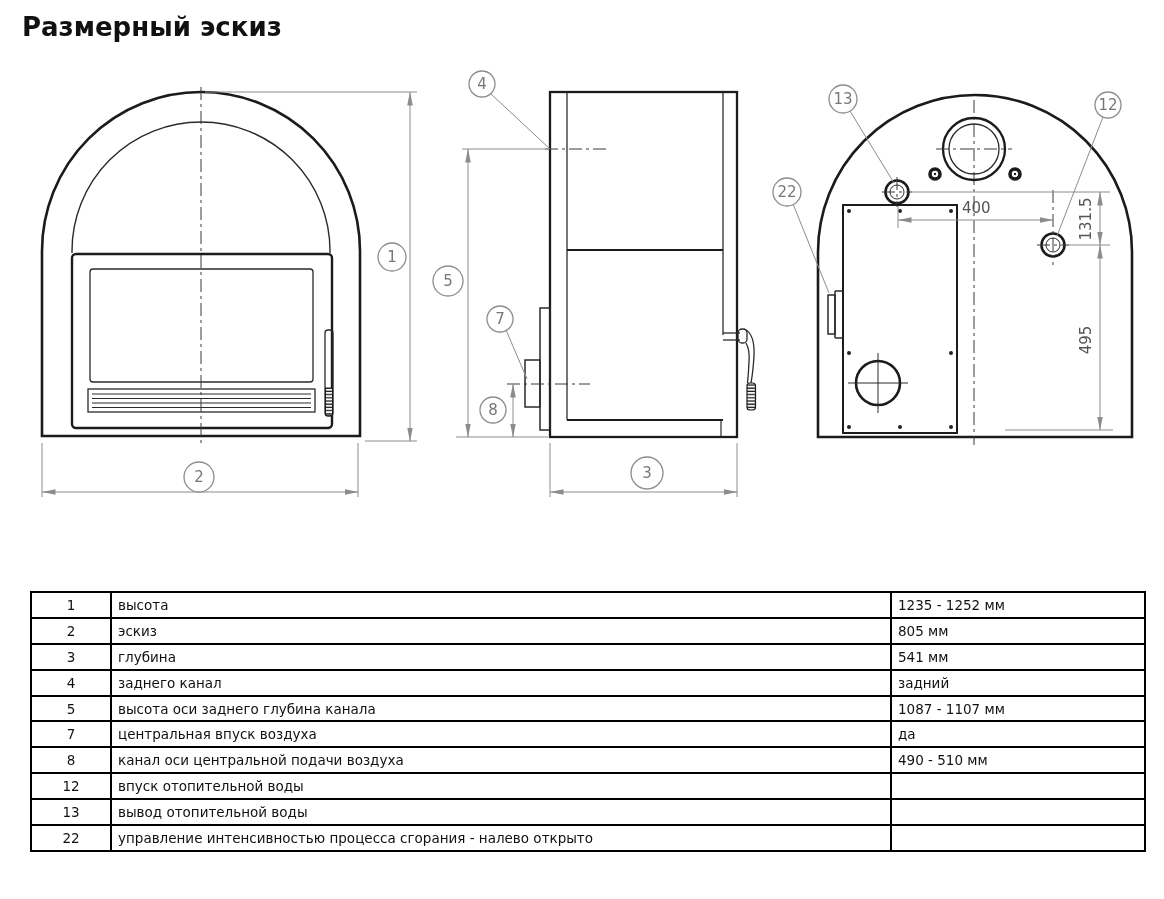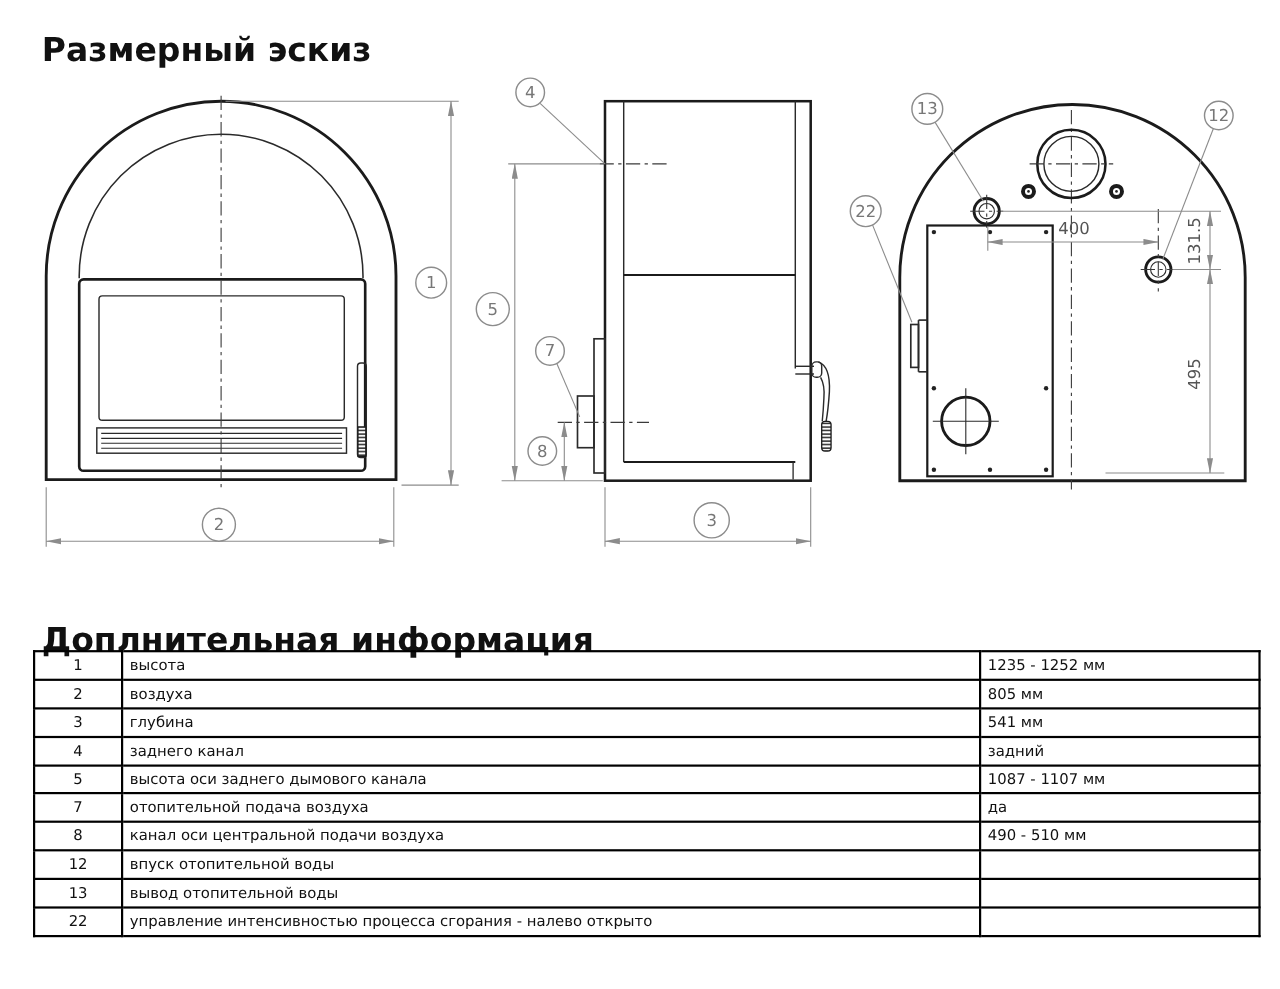--- a/index.html
+++ b/index.html
@@ -5,7 +5,7 @@
   html,body{margin:0;padding:0;background:#fff;}
   .stage{position:relative;width:1164px;height:899px;background:#fff;overflow:hidden;
          font-family:"DejaVu Sans",sans-serif;color:#111;}
-  h1.title,h2.title{position:absolute;margin:16px;font-weight:bold;font-size:30px;
+  h1.title,h2.title{position:absolute;margin:0;font-weight:bold;font-size:26px;
          letter-spacing:0px;color:#111;font-family:"DejaVu Sans",sans-serif;}
   #t1{top:12px;left:22px;}
   #t2{top:549px;left:22px;}

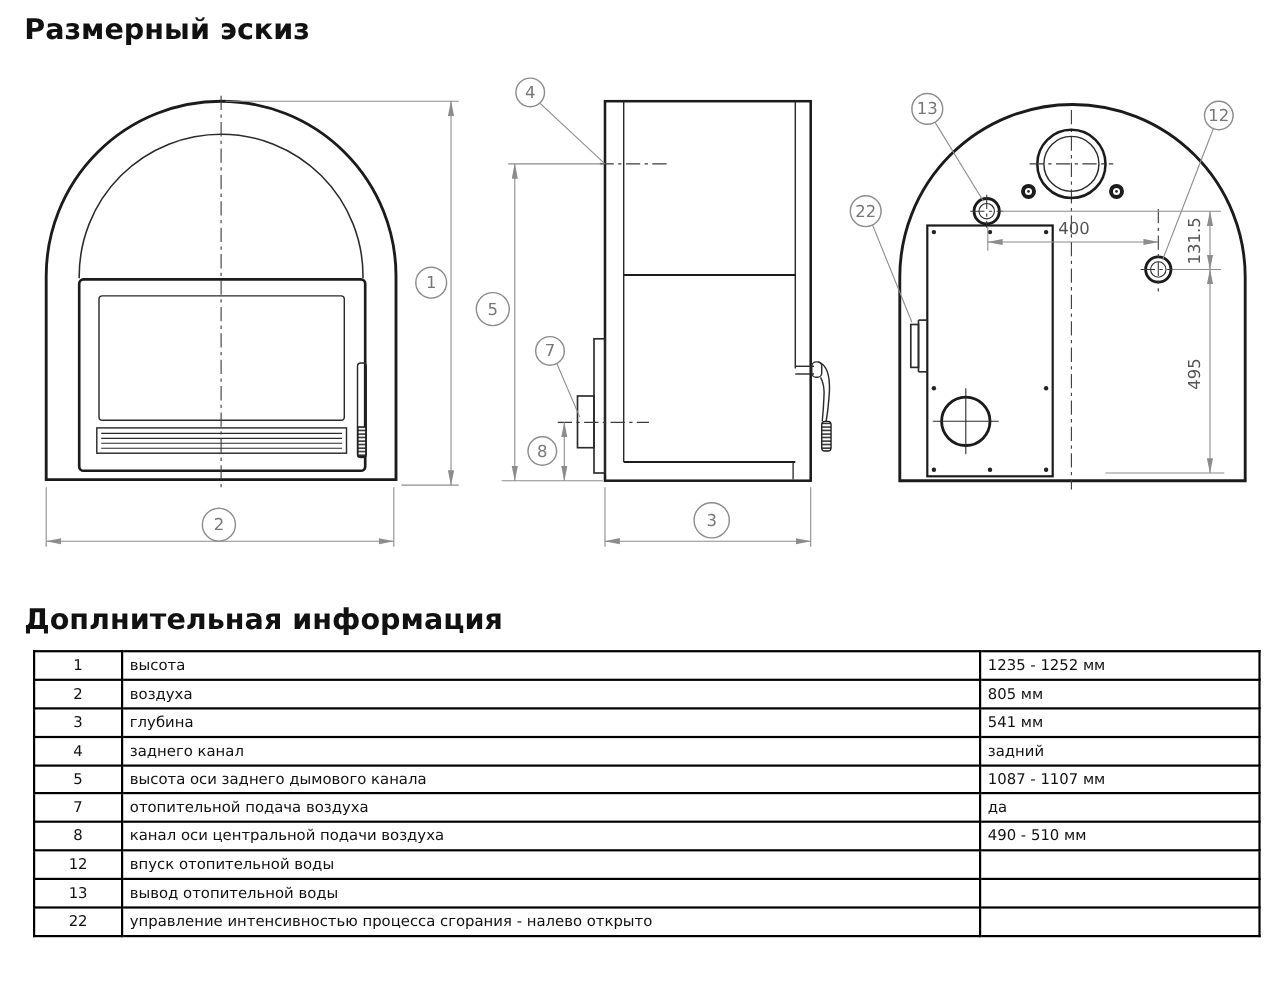--- a/index.html
+++ b/index.html
@@ -223,7 +223,6 @@
     </g>
   </svg>
 
-  <h2 class="title" id="t2">Доплнительная информация</h2>
 
   <table class="info">
     <tbody>

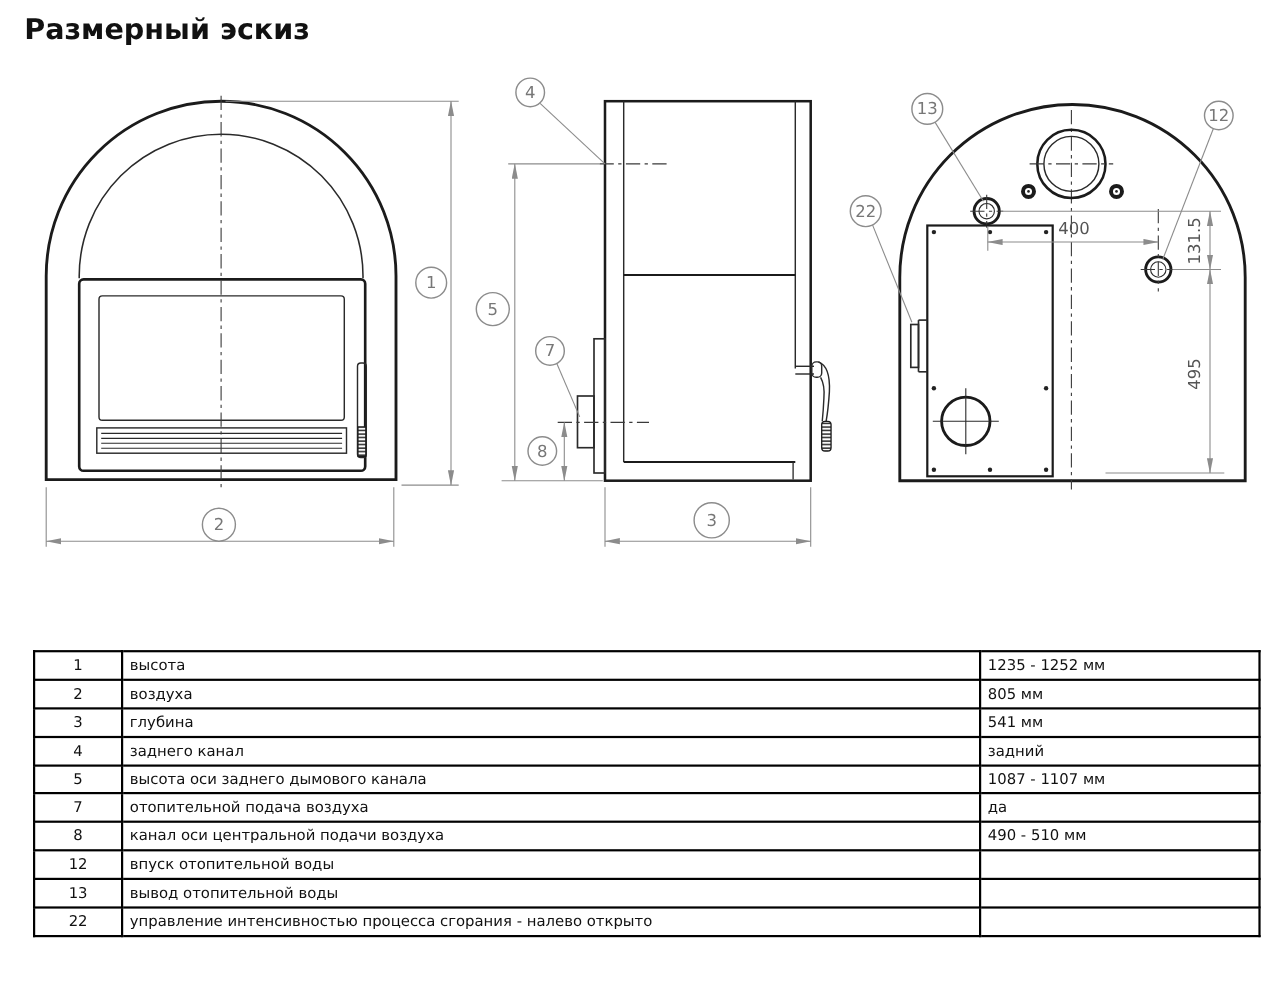--- a/index.html
+++ b/index.html
@@ -233,7 +233,7 @@
       </tr>
       <tr>
         <td class="c-num">2</td>
-        <td class="c-name">воздуха</td>
+        <td class="c-name">эскиз</td>
         <td class="c-val">805 мм</td>
       </tr>
       <tr>

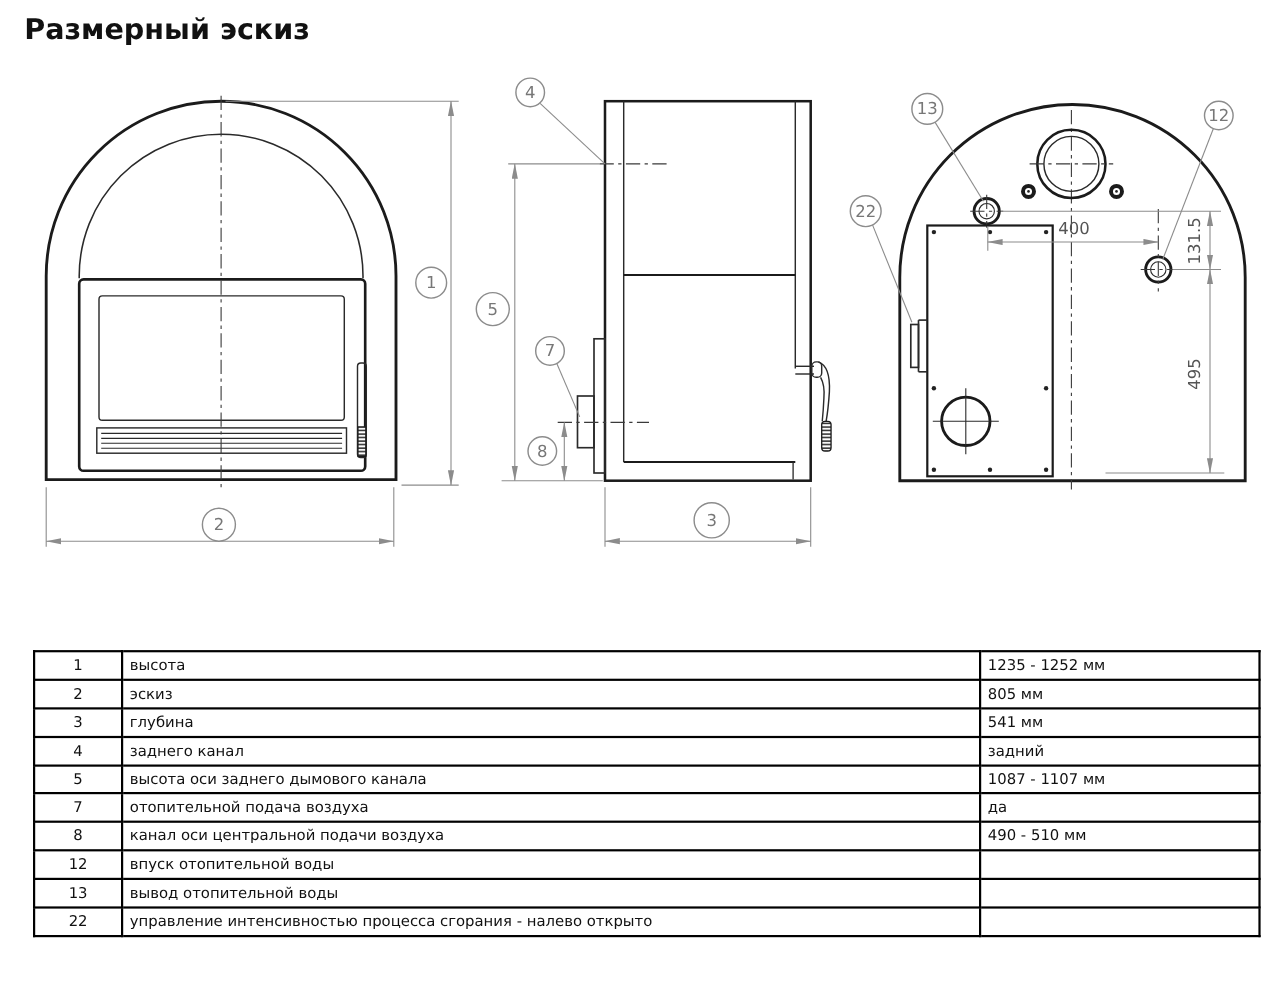--- a/index.html
+++ b/index.html
@@ -248,7 +248,7 @@
       </tr>
       <tr>
         <td class="c-num">5</td>
-        <td class="c-name">высота оси заднего дымового канала</td>
+        <td class="c-name">высота оси заднего глубина канала</td>
         <td class="c-val">1087 - 1107 мм</td>
       </tr>
       <tr>

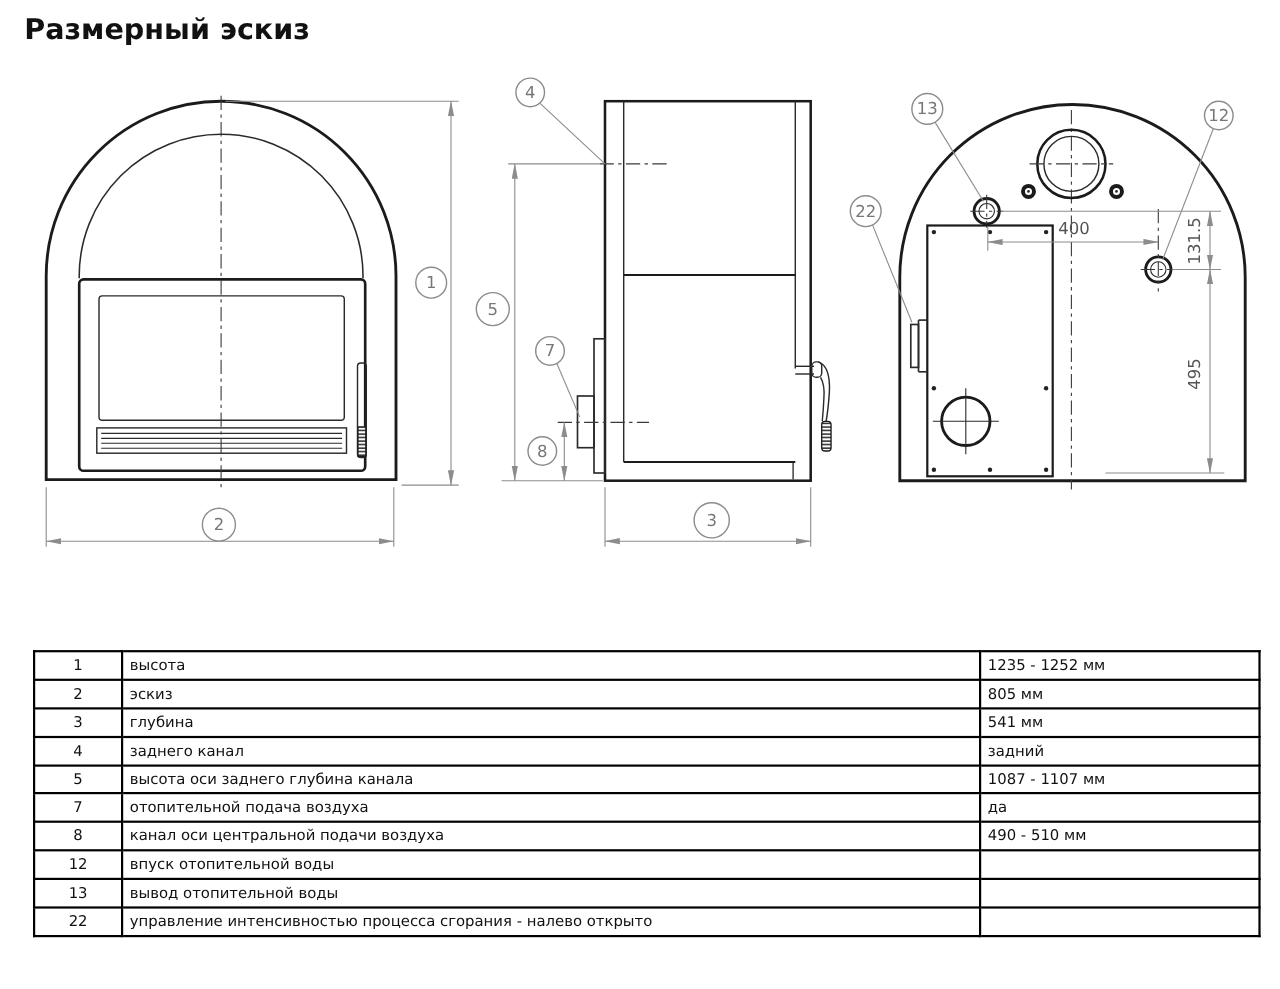--- a/index.html
+++ b/index.html
@@ -253,7 +253,7 @@
       </tr>
       <tr>
         <td class="c-num">7</td>
-        <td class="c-name">отопительной подача воздуха</td>
+        <td class="c-name">центральная впуск воздуха</td>
         <td class="c-val">да</td>
       </tr>
       <tr>

